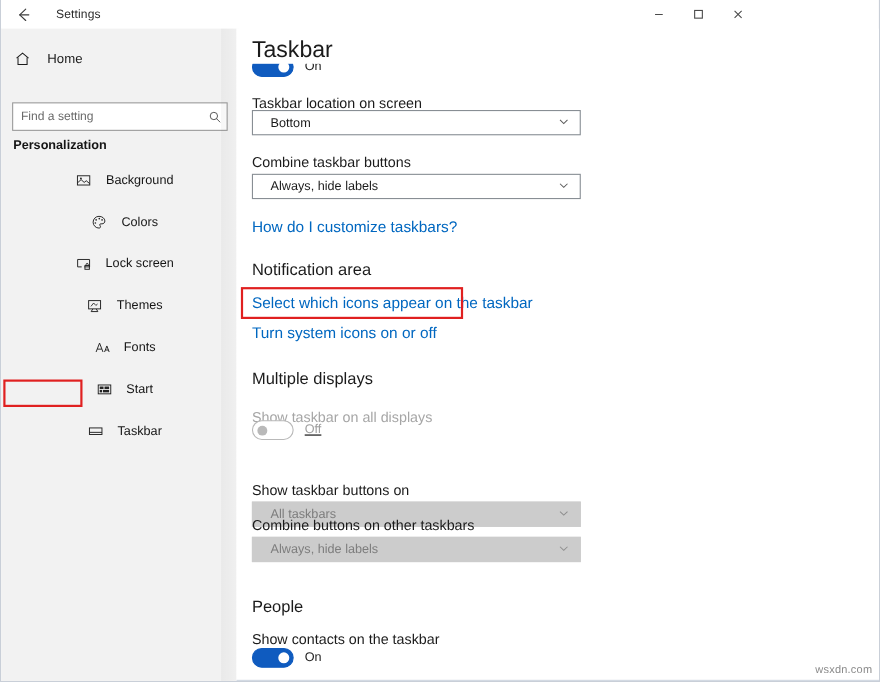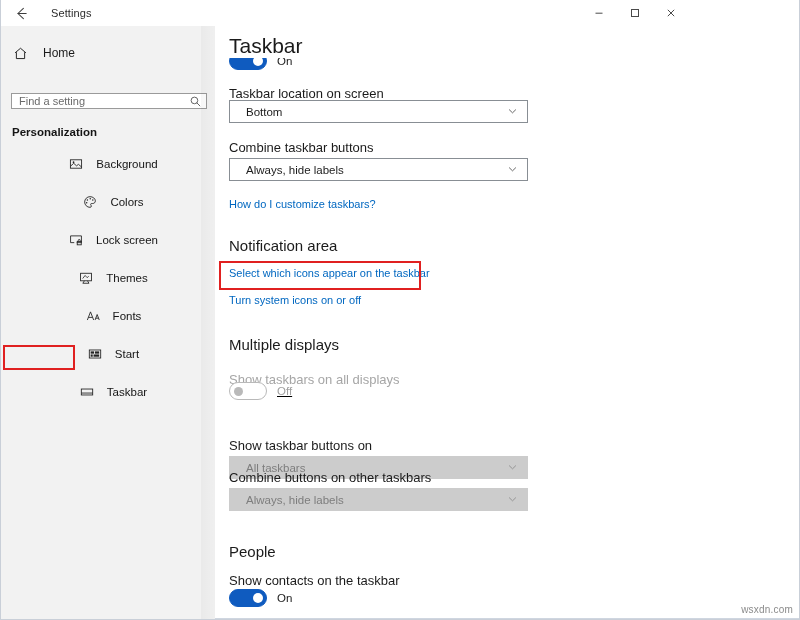--- a/index.html
+++ b/index.html
@@ -63,7 +63,7 @@
 
   #search-wrap {
     position: absolute; top: 67px; left: 10px;
-    width: 196px; height: 16px;
+    width: 196px; height: 26px;
     background: #ffffff;
     border: 1px solid #9a9a9a;
     display: flex; align-items: center;

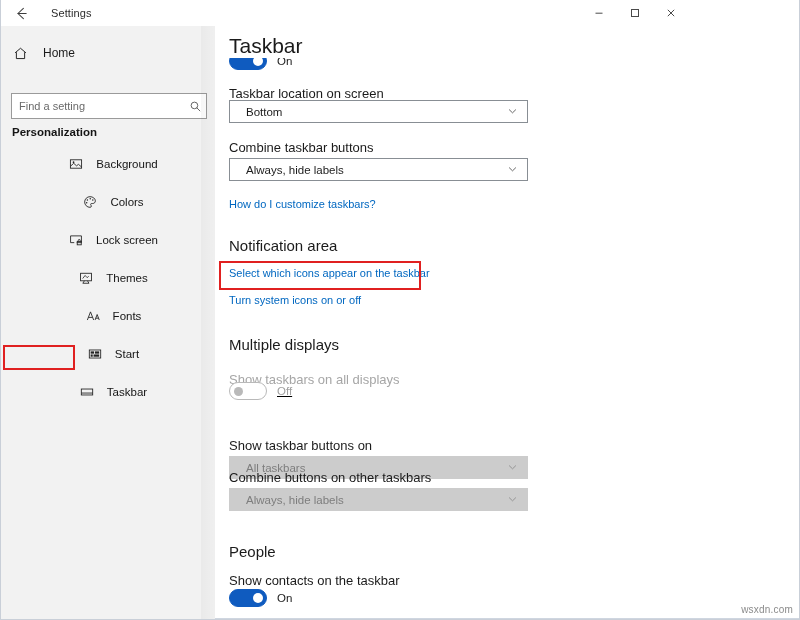--- a/index.html
+++ b/index.html
@@ -128,7 +128,7 @@
   }
   .field-label { font-size: 13px; color: #1b1b1b; }
   .field-label.dim { color: #a6a6a6; }
-  .link { font-size: 11px; color: #0067c0; text-decoration: none; cursor: pointer; }
+  .link { font-size: 14px; color: #0067c0; text-decoration: none; cursor: pointer; }
 
   .combo {
     width: 299px; height: 23px;

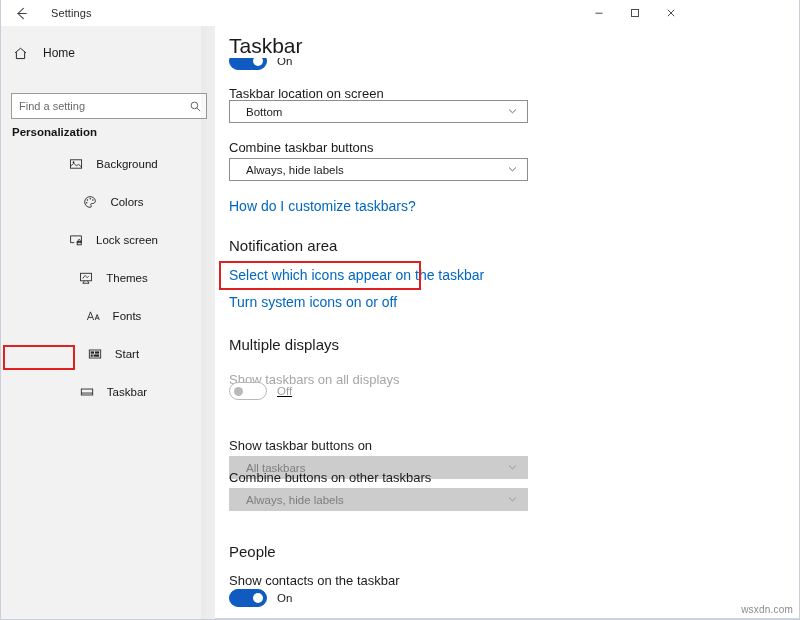--- a/index.html
+++ b/index.html
@@ -373,7 +373,7 @@
     <div id="content-highlight"></div>
 
     <div class="abs section-head" style="top:310px; left:14px;">Multiple displays</div>
-    <div class="abs field-label dim" style="top:346px; left:14px;">Show taskbars on all displays</div>
+    <div class="abs field-label dim" style="top:346px; left:14px;">Show taskbar on all displays</div>
     <div class="abs" style="top:356px; left:14px; display:flex; align-items:center;text-decoration:underline;">
       <span class="toggle off disabled">
           <span class="knob"></span>

